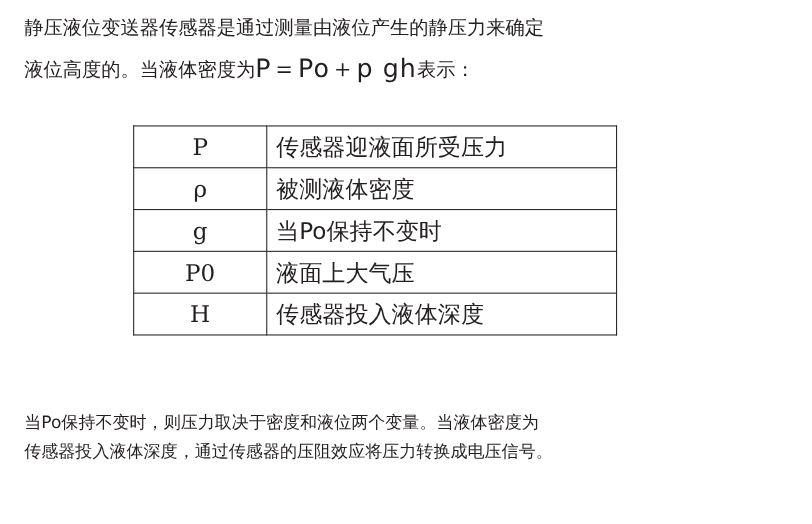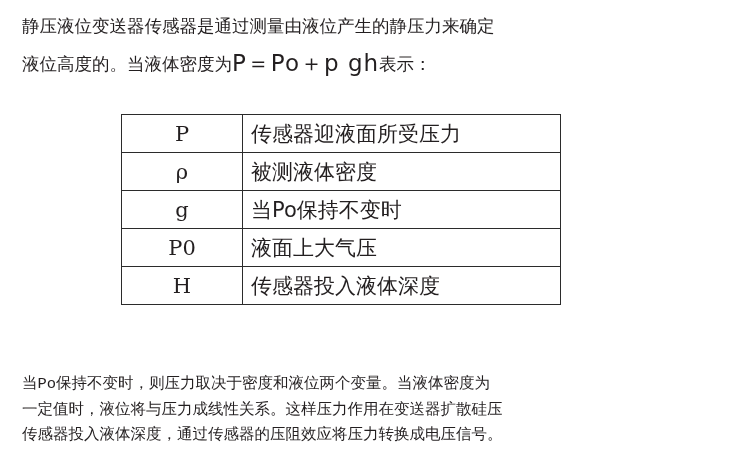--- a/index.html
+++ b/index.html
@@ -75,7 +75,6 @@
   }
   .body-text .line {
     white-space: nowrap;
-    font-family: Liberation Mono, monospace;
   }
 </style>
 </head>

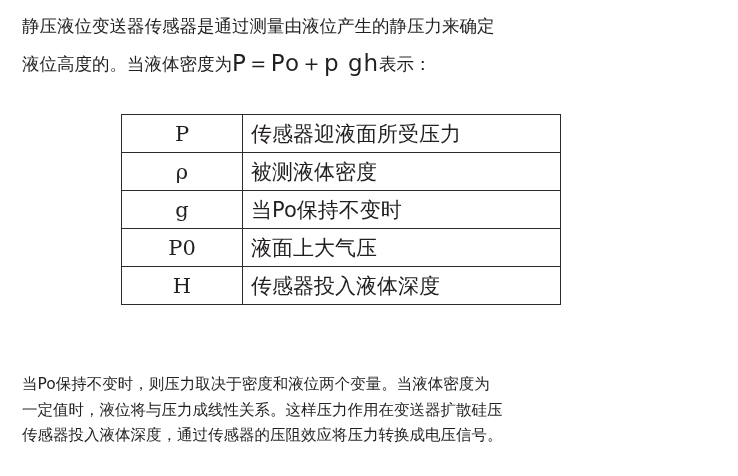--- a/index.html
+++ b/index.html
@@ -114,7 +114,6 @@
 
   <div class="body-text">
     <div class="line">当Po保持不变时，则压力取决于密度和液位两个变量。当液体密度为</div>
-    <div class="line">一定值时，液位将与压力成线性关系。这样压力作用在变送器扩散硅压</div>
     <div class="line">传感器投入液体深度，通过传感器的压阻效应将压力转换成电压信号。</div>
   </div>
 

